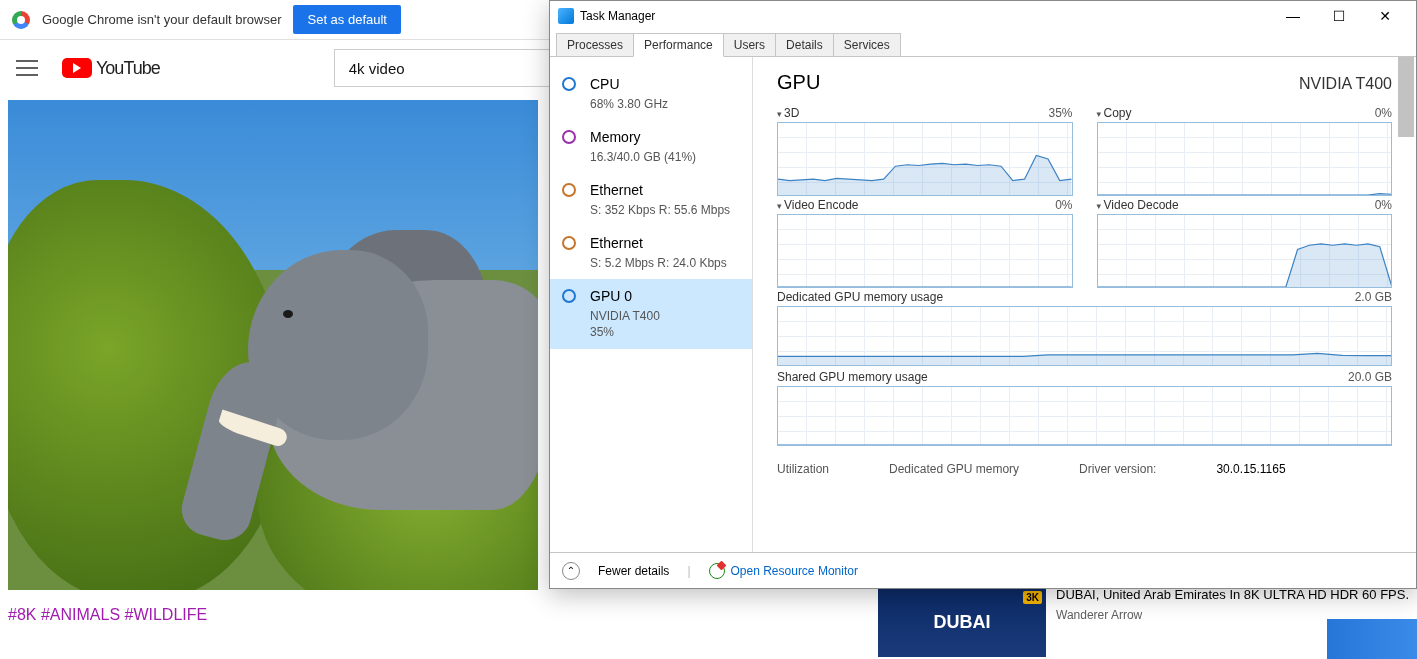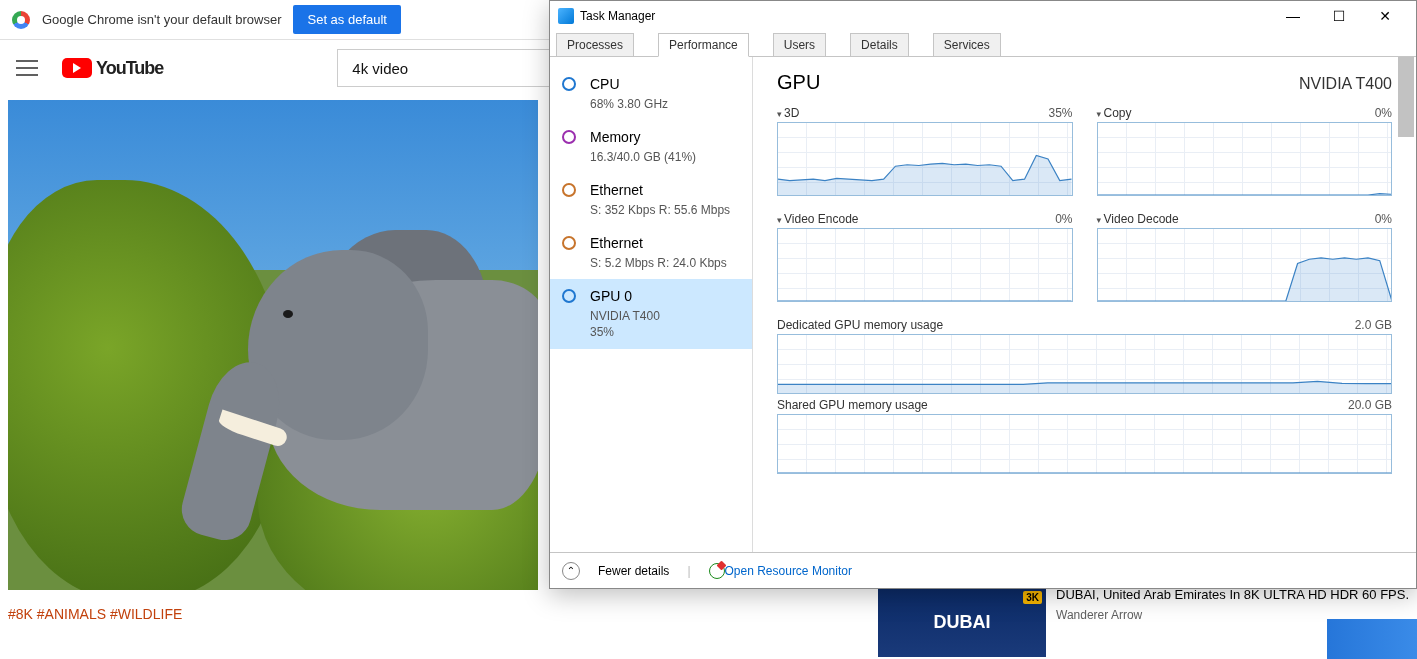--- a/index.html
+++ b/index.html
@@ -46,7 +46,7 @@
 .winbtn{width:46px;height:30px;display:flex;align-items:center;justify-content:center;font-size:14px;cursor:pointer;}
 .tm-menu{height:22px;display:flex;gap:18px;padding:0 10px;font-size:12px;align-items:center;}
 .tm-menu span{cursor:pointer;}
-.tm-tabs{display:flex;padding:0 6px 0 6px;border-bottom:1px solid #c5c5c5;height:26px;align-items:flex-end;font-size:12px;gap:25px;}
+.tm-tabs{display:flex;padding:0 6px 0 6px;border-bottom:1px solid #c5c5c5;height:26px;align-items:flex-end;font-size:12px;}
 .tab{padding:4px 10px 4px 10px;border:1px solid transparent;border-bottom:none;cursor:pointer;color:#333;background:#f0f0f0;border:1px solid #c5c5c5;border-bottom:none;margin-right:-1px;}
 .tab.inactive{background:#f0f0f0;}
 .tab.active{background:#fff;position:relative;z-index:2;border-bottom:1px solid #fff;margin-bottom:-1px;}

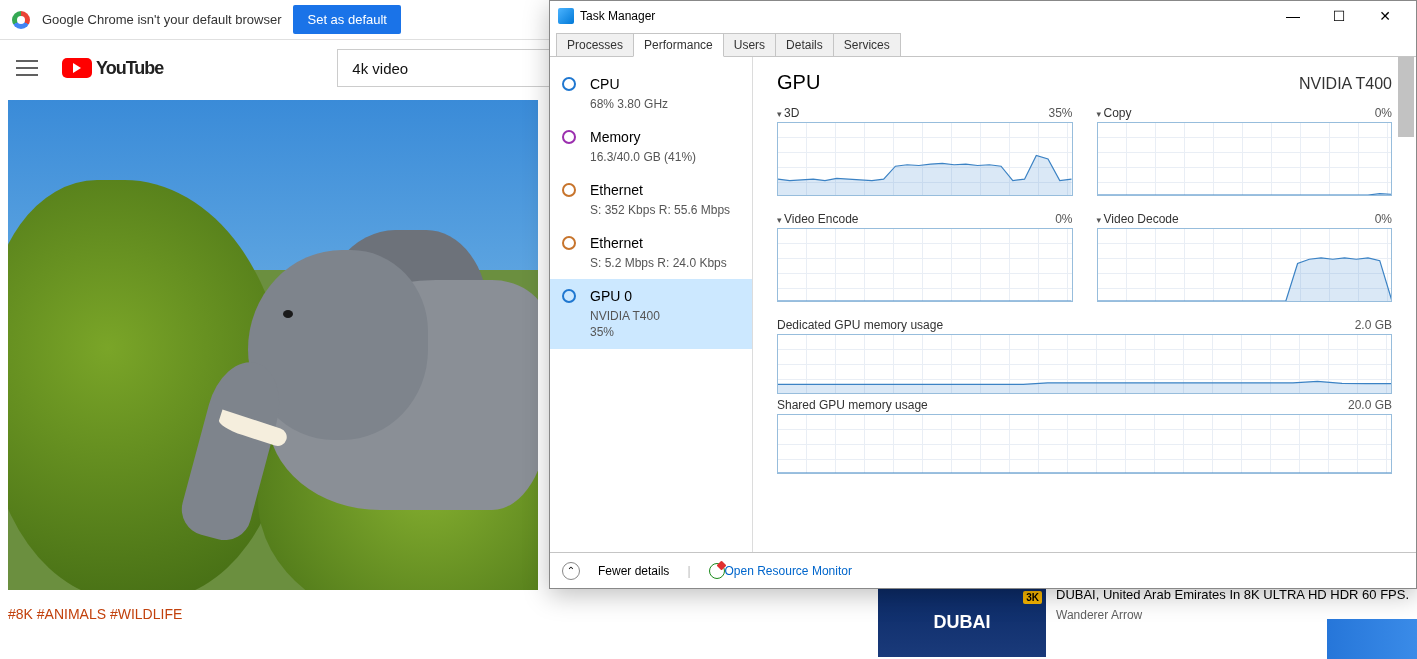--- a/index.html
+++ b/index.html
@@ -17,7 +17,7 @@
 .yt-logo { display:flex; align-items:center; gap:4px; }
 .yt-logo-box{width:30px;height:20px;background:#ff0000;border-radius:5px;display:flex;align-items:center;justify-content:center;}
 .yt-logo-box::before{content:"";border-left:8px solid #fff;border-top:5px solid transparent;border-bottom:5px solid transparent;}
-.yt-logo-text{font-size:18px;font-weight:700;letter-spacing:-1px;color:#212121;}
+.yt-logo-text{font-size:18px;font-weight:400;letter-spacing:-1px;color:#212121;}
 .search-box{margin-left:150px;width:540px;height:38px;border:1px solid #ccc;display:flex;align-items:center;padding:0 14px;font-size:15px;color:#111;background:#fff;}
 .video-area{margin:4px 8px 0 8px;width:530px;height:490px;background:#6b8f3f;position:relative;overflow:hidden;}
 .sky{position:absolute;left:0;top:0;right:0;height:170px;background:linear-gradient(#3a8bd8,#5ba3e0);}

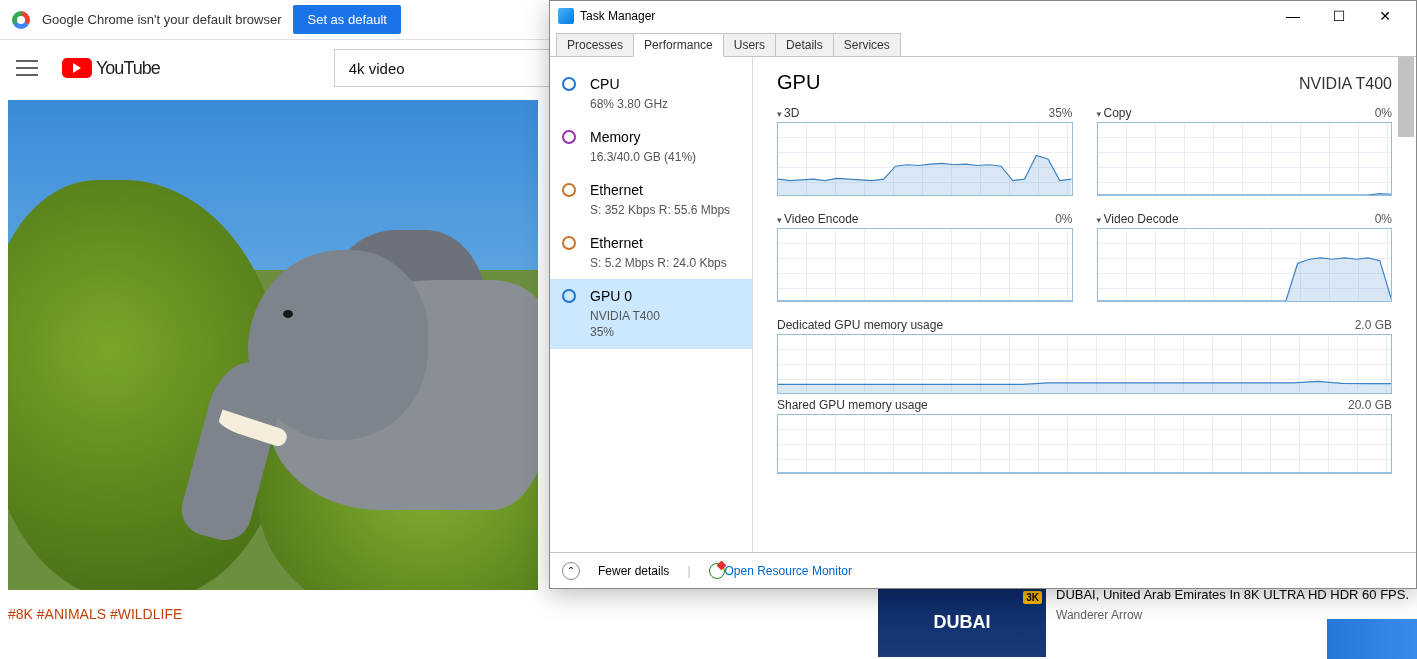--- a/index.html
+++ b/index.html
@@ -64,7 +64,7 @@
 .dhdr{display:flex;justify-content:space-between;align-items:baseline;margin-bottom:12px;}
 .dhdr h1{font-size:20px;font-weight:400;}
 .dhdr .model{font-size:16px;color:#333;}
-.row2{display:flex;gap:24px;margin-bottom:16px;}
+.row2{display:flex;gap:24px;margin-bottom:2px;}
 .panel{flex:1;}
 .panel .ph{display:flex;justify-content:space-between;font-size:12px;color:#555;margin-bottom:2px;align-items:center;}
 .panel .ph .t{color:#333;}

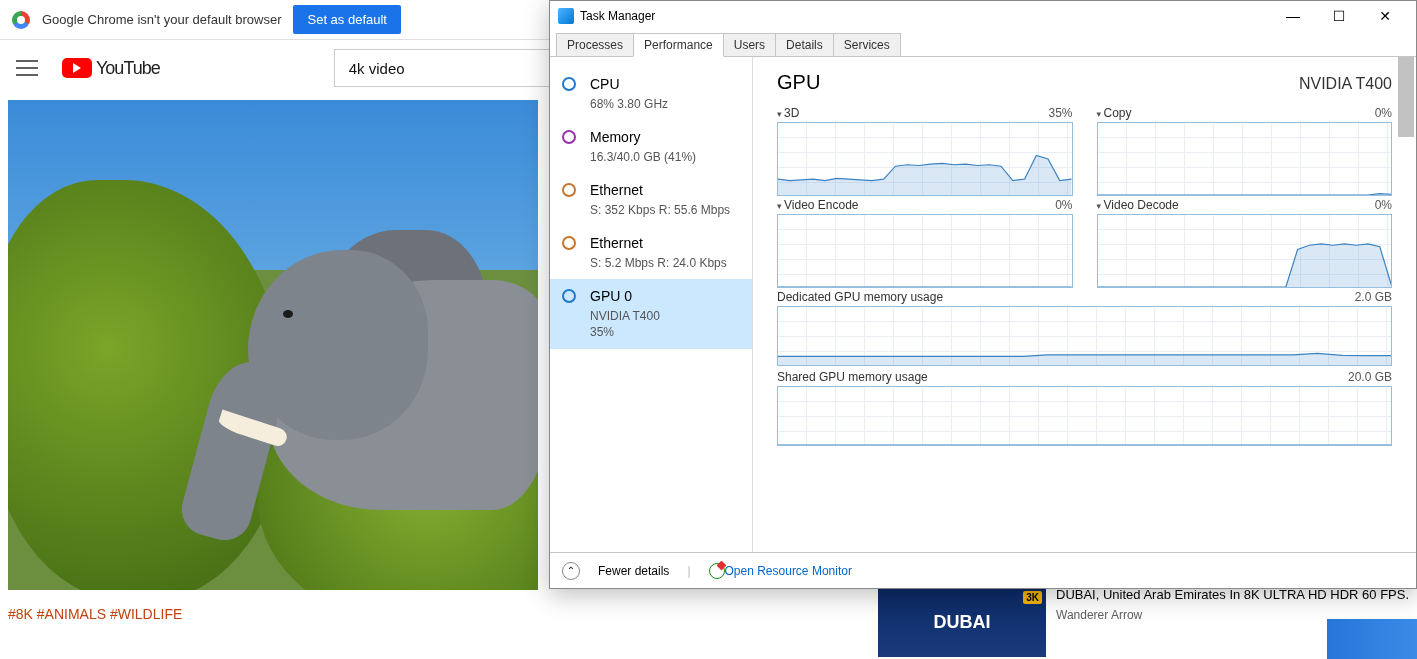--- a/index.html
+++ b/index.html
@@ -272,6 +272,12 @@
             </svg>
           </div>
       </div>
+      <div class="statrow">
+        <span class="k">Utilization</span>
+        <span class="k">Dedicated GPU memory</span>
+        <span><span class="k">Driver version:</span></span>
+        <span class="v">30.0.15.1165</span>
+      </div>
       <div class="scroll">
           <div class="thumbv"></div>
         </div>

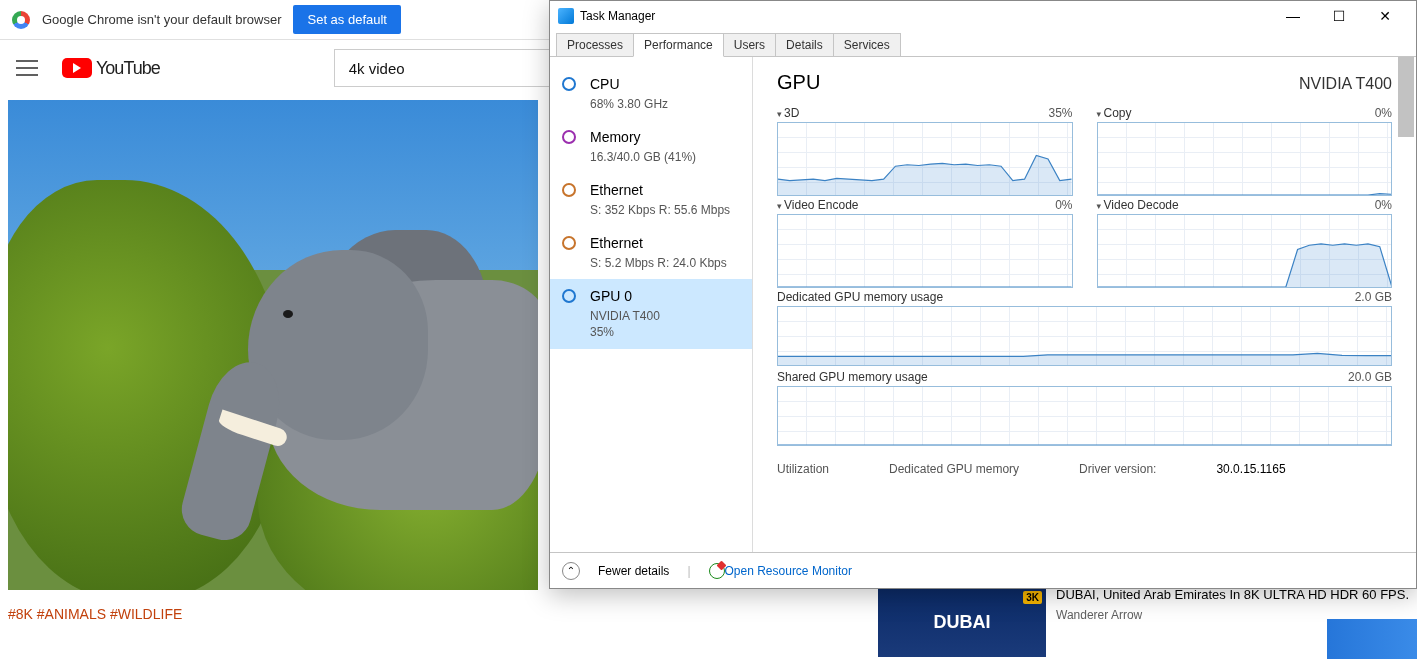--- a/index.html
+++ b/index.html
@@ -78,7 +78,7 @@
 .statrow .v{color:#000;}
 .tm-footer{height:36px;border-top:1px solid #c5c5c5;display:flex;align-items:center;padding:0 12px;gap:18px;font-size:12px;}
 .circle-btn{width:18px;height:18px;border:1px solid #888;border-radius:50%;display:flex;align-items:center;justify-content:center;font-size:10px;}
-.rm{color:#0066cc;cursor:pointer;display:flex;align-items:center;}
+.rm{color:#0066cc;cursor:pointer;display:flex;align-items:center;gap:6px;}
 .rm .ric{width:16px;height:16px;border:1.5px solid #1b8a1b;border-radius:50%;position:relative;}
 .rm .ric::after{content:"";position:absolute;width:7px;height:7px;background:#e03030;left:8px;top:-2px;border-radius:1px;transform:rotate(45deg);}
 

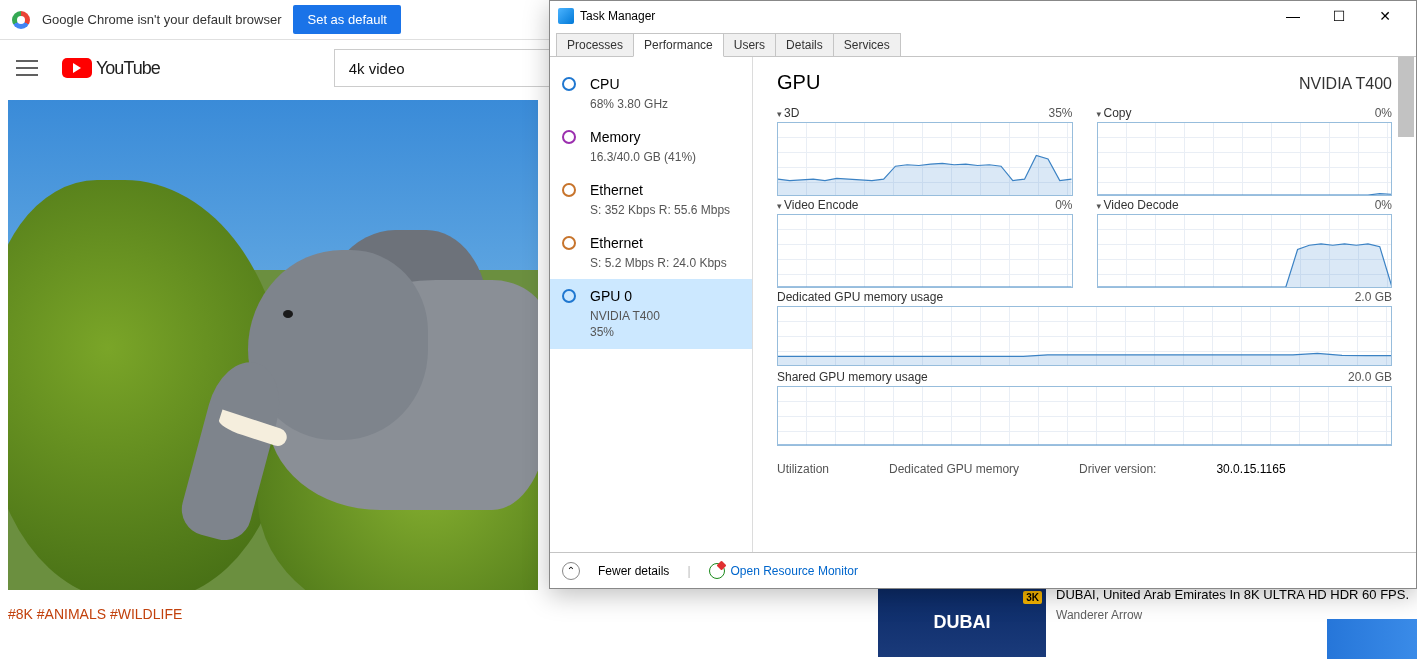--- a/index.html
+++ b/index.html
@@ -30,7 +30,7 @@
 .ele-trunk{position:absolute;left:-30px;top:120px;width:70px;height:180px;background:#7e848c;border-radius:40px 40px 30px 30px/60px 60px 30px 30px;transform:rotate(15deg);}
 .tusk{position:absolute;left:-10px;top:180px;width:70px;height:18px;background:#f5eedd;border-radius:0 14px 14px 60%;transform:rotate(18deg);}
 .eye{position:absolute;left:55px;top:70px;width:10px;height:8px;background:#1a1a1a;border-radius:50%;}
-.tags{margin:16px 0 4px 8px;font-size:14px;color:#c2410c;}
+.tags{margin:16px 0 4px 8px;font-size:16px;color:#a21caf;}
 .vid-title{margin-left:8px;font-size:19px;font-weight:400;color:#030303;}
 .related{position:absolute;left:878px;top:587px;width:540px;height:80px;display:flex;gap:10px;}
 .thumb{width:168px;height:70px;background:linear-gradient(#0b2a66,#1a3a7a);color:#fff;display:flex;flex-direction:column;align-items:center;justify-content:center;font-size:18px;font-weight:700;position:relative;}

